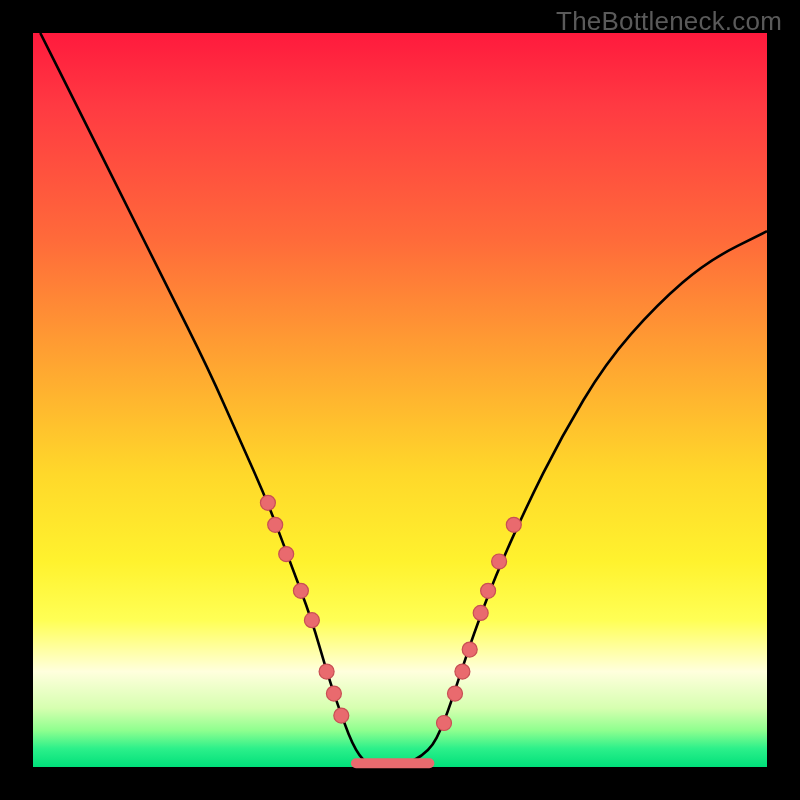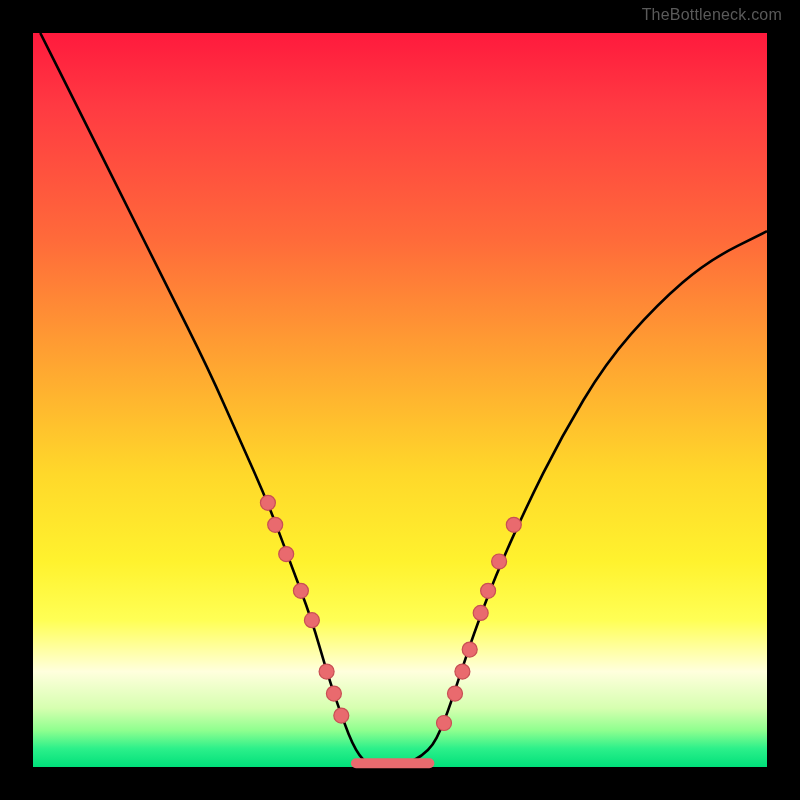--- a/index.html
+++ b/index.html
@@ -45,7 +45,7 @@
     top: 6px;
     right: 18px;
     color: #5a5a5a;
-    font-size: 16px;
+    font-size: 26px;
     font-weight: 500;
     letter-spacing: 0.2px;
     user-select: none;

